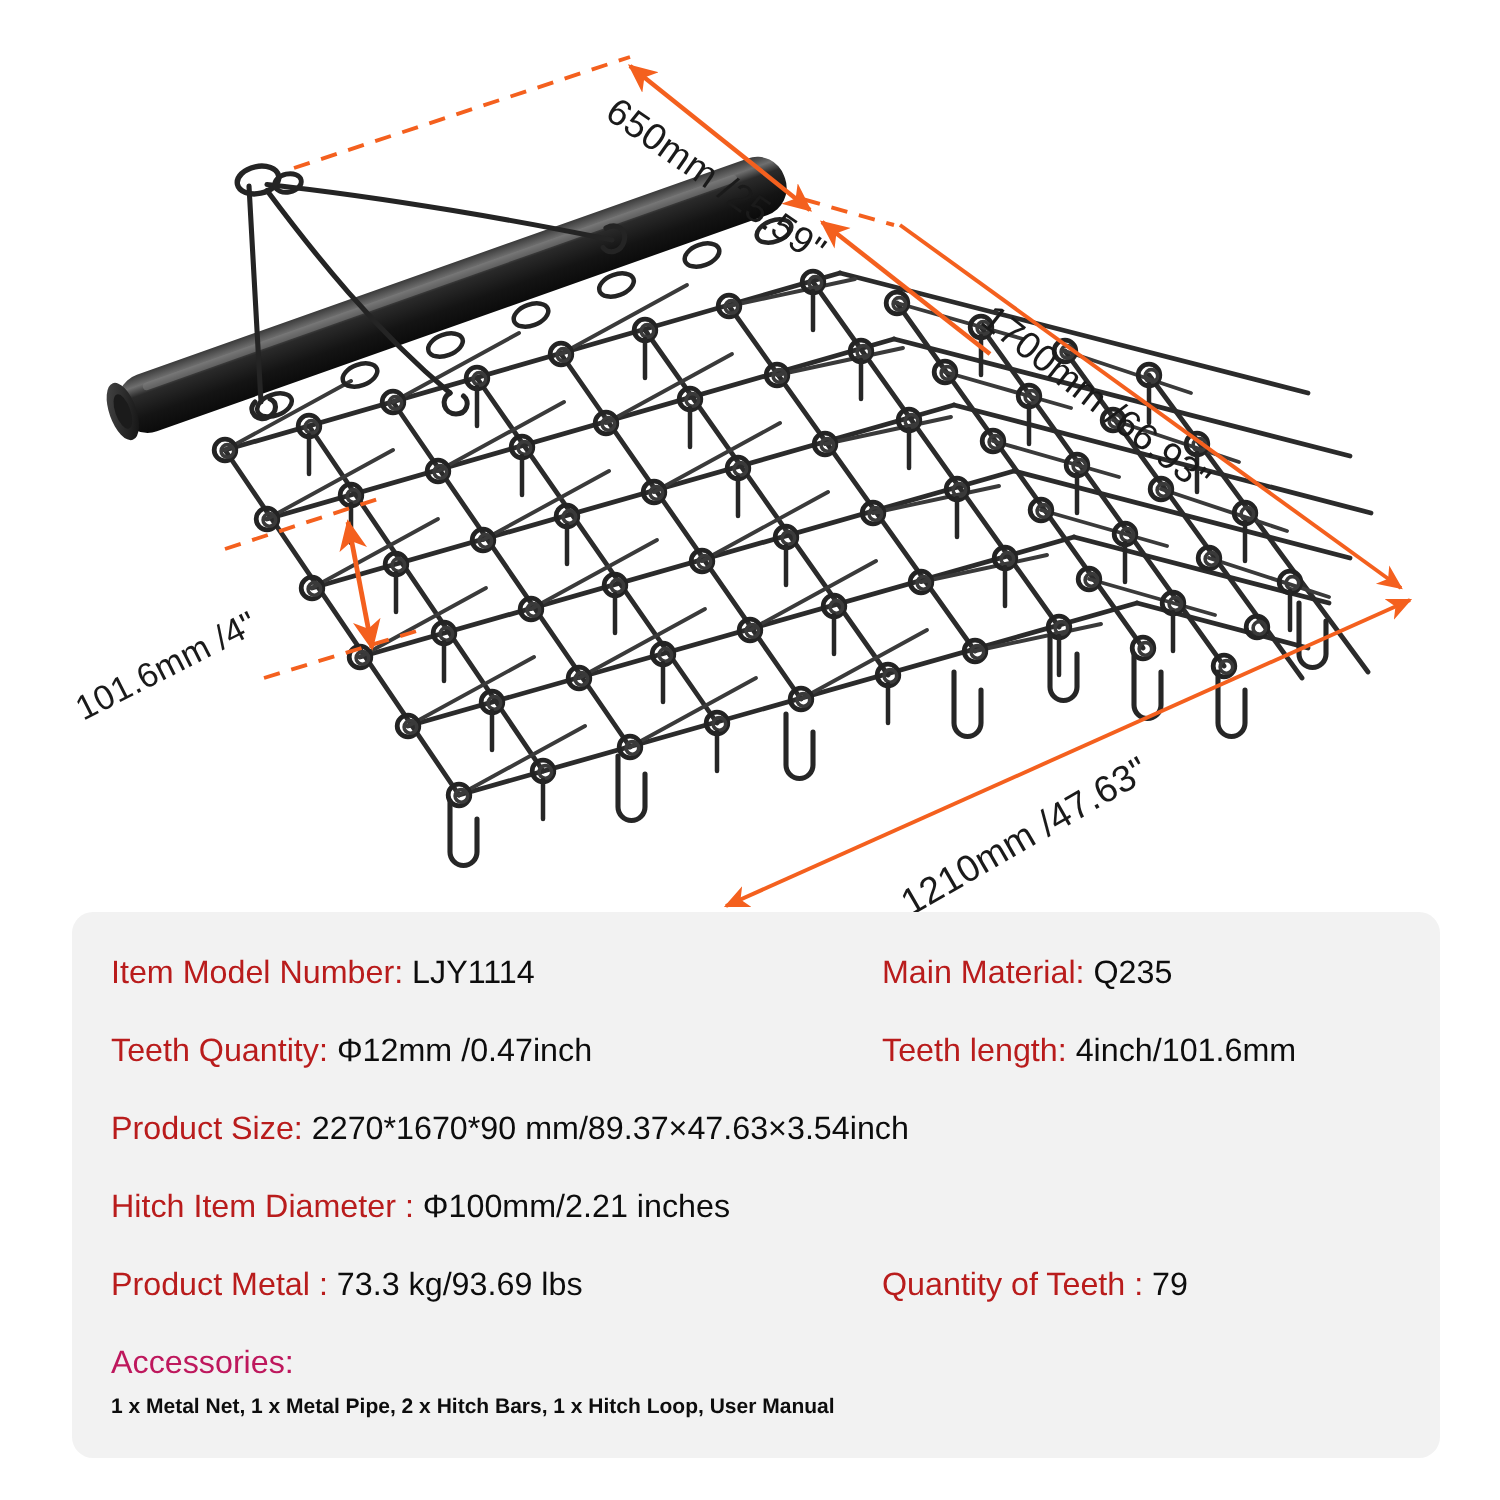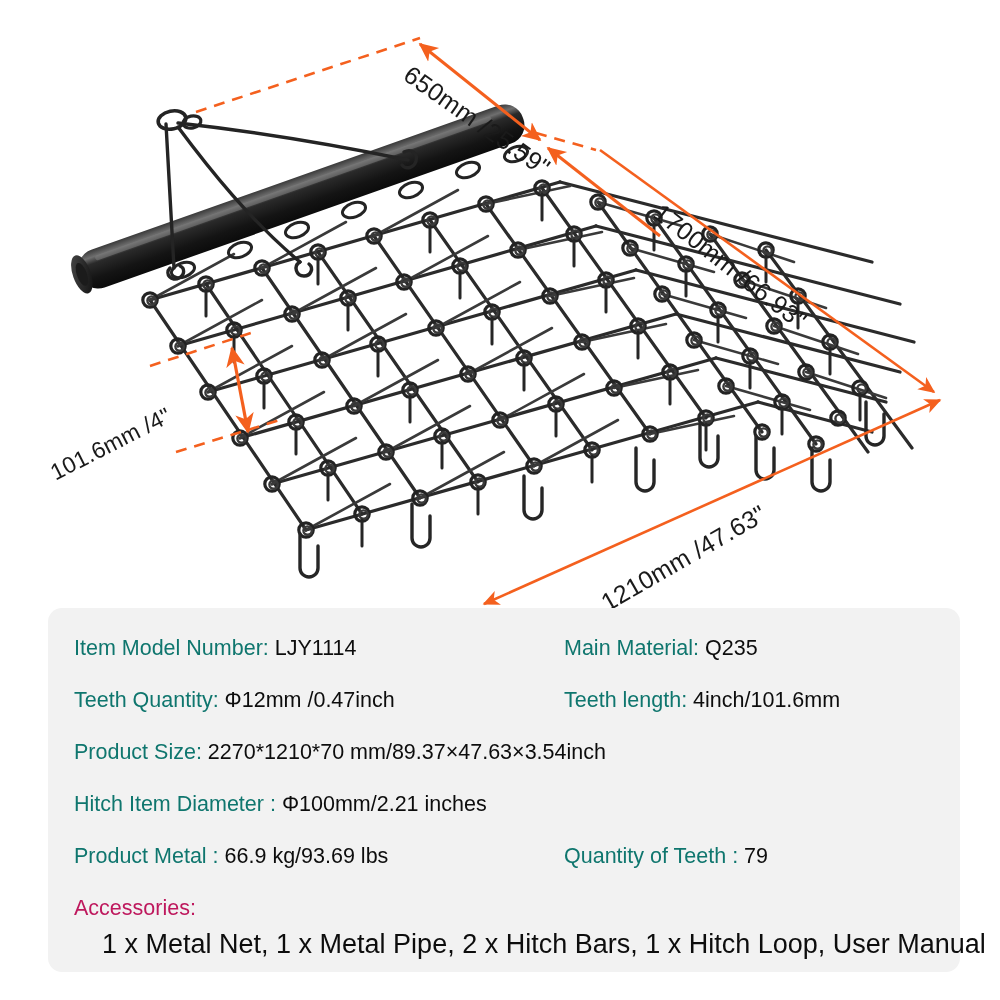--- a/index.html
+++ b/index.html
@@ -94,7 +94,7 @@
   .spec-cell.col2 { left: 516px; text-align: center; }
 
   .spec-label {
-    color: #0f766e;
+    color: #b91c1c;
     font-weight: 400;
   }
   .spec-value {

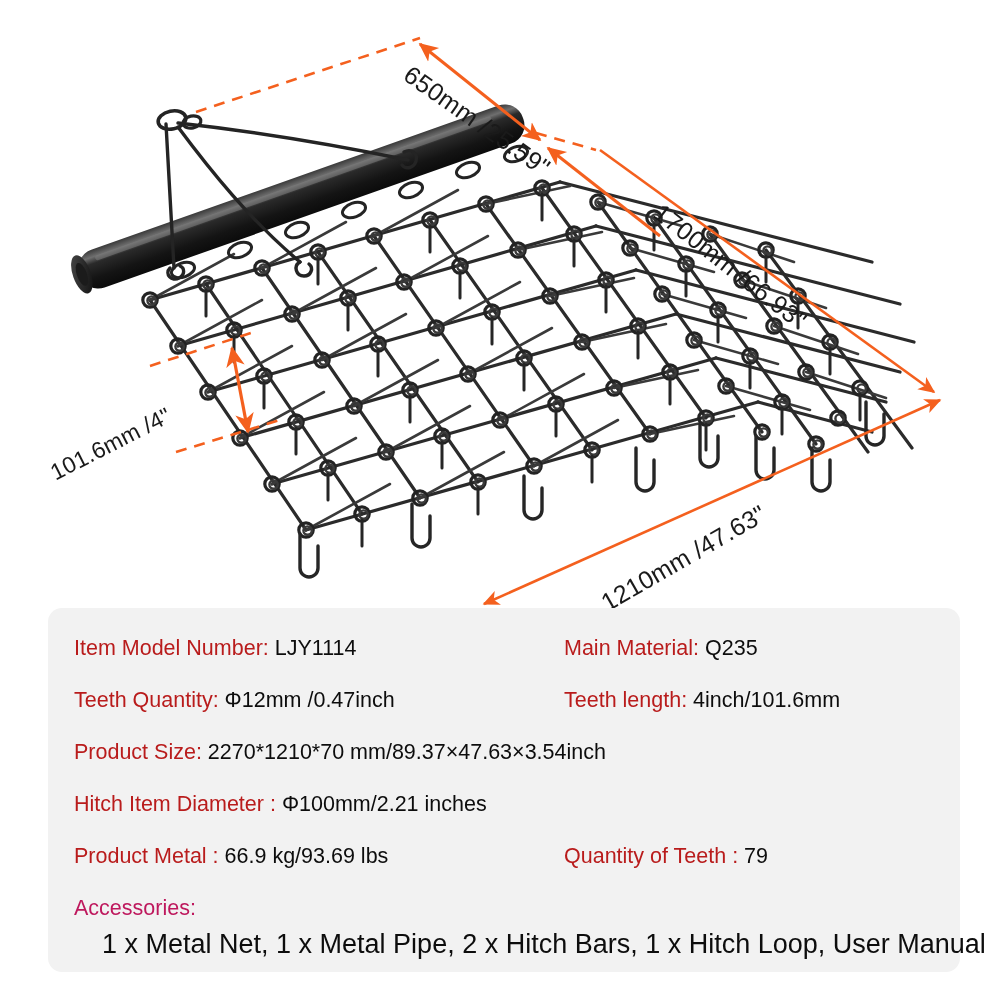--- a/index.html
+++ b/index.html
@@ -91,7 +91,7 @@
     white-space: nowrap;
   }
   .spec-cell.col1 { left: 26px; }
-  .spec-cell.col2 { left: 516px; text-align: center; }
+  .spec-cell.col2 { left: 540px; text-align: center; }
 
   .spec-label {
     color: #b91c1c;

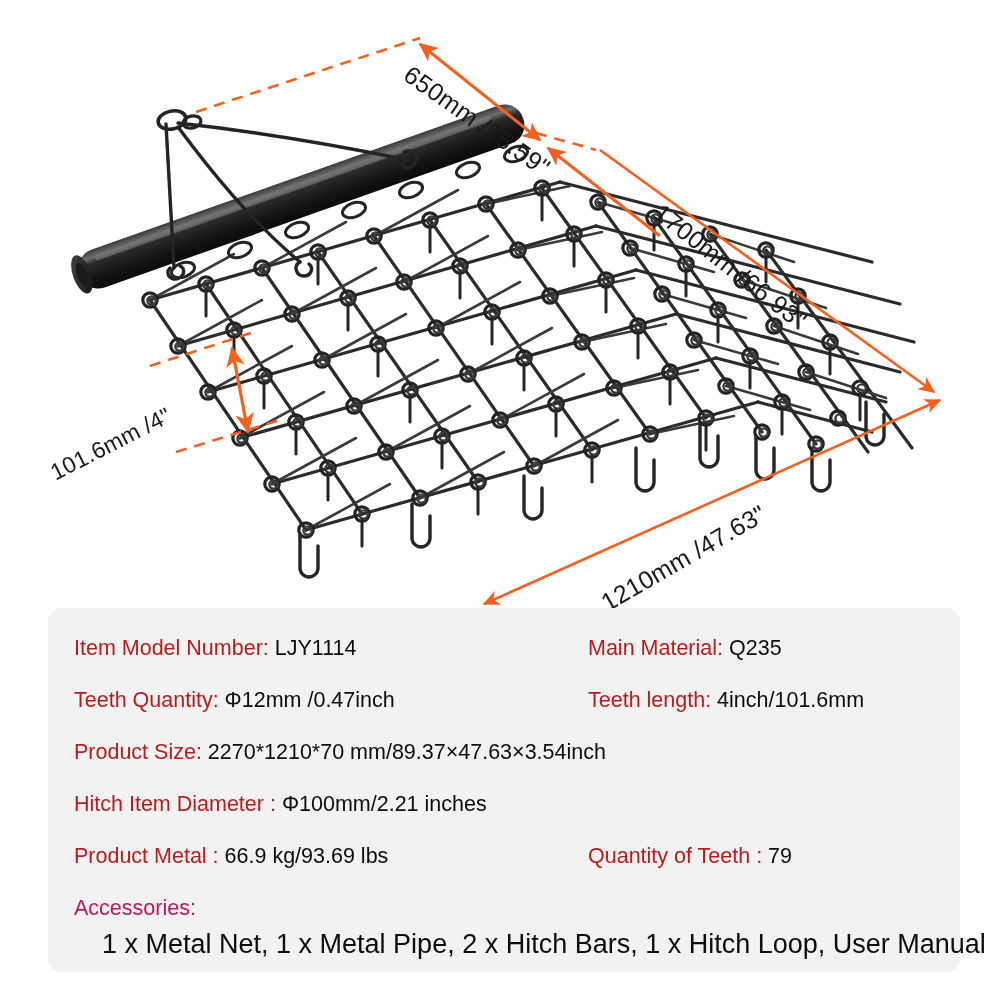--- a/index.html
+++ b/index.html
@@ -456,7 +456,7 @@
     <div class="spec-row">
       <div class="spec-cell col1">
         <span class="spec-label">Product Size: </span>
-        <span class="spec-value">2270*1210*70 mm/89.37×47.63×3.54inch</span>
+        <span class="spec-value">2270*1670*90 mm/89.37×47.63×3.54inch</span>
       </div>
     </div>
 

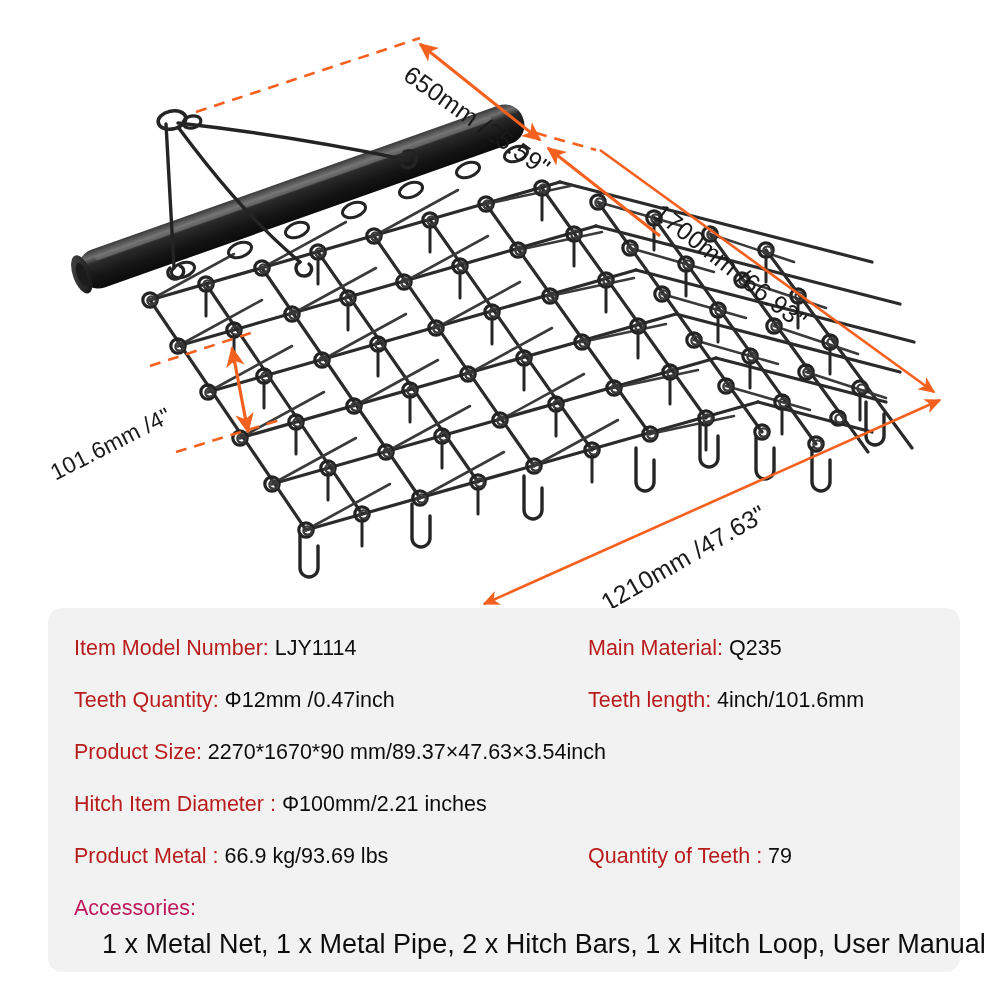--- a/index.html
+++ b/index.html
@@ -470,7 +470,7 @@
     <div class="spec-row">
       <div class="spec-cell col1">
         <span class="spec-label">Product Metal : </span>
-        <span class="spec-value">66.9  kg/93.69 lbs</span>
+        <span class="spec-value">73.3  kg/93.69 lbs</span>
       </div>
       <div class="spec-cell col2">
         <span class="spec-label">Quantity of Teeth : </span>

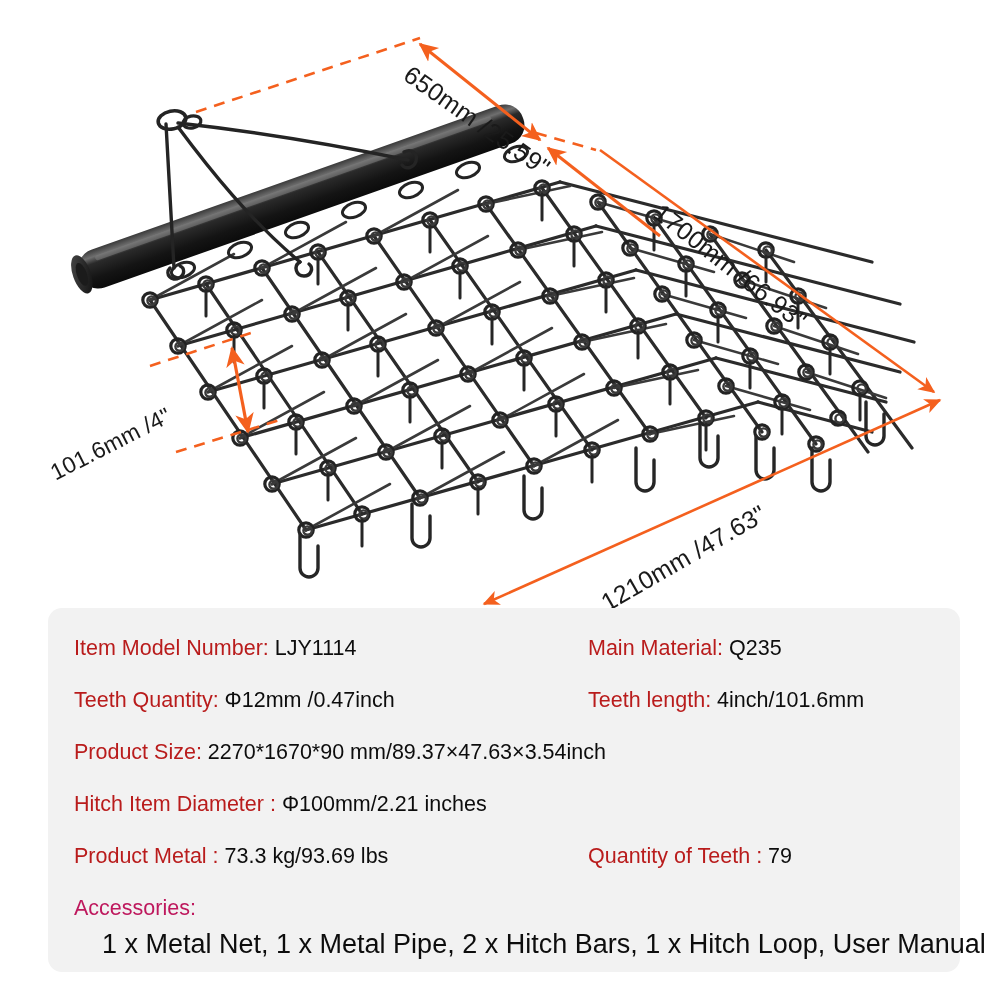--- a/index.html
+++ b/index.html
@@ -114,13 +114,12 @@
     display: block;
   }
   #accessories-value {
-    font-size: 27px;
+    font-size: 14px;
     color: #0d0d0d;
-    font-weight: 400;
+    font-weight: 700;
     display: block;
     margin-top: 8px;
     white-space: nowrap;
-    margin-left: 28px;
   }
 </style>
 </head>

